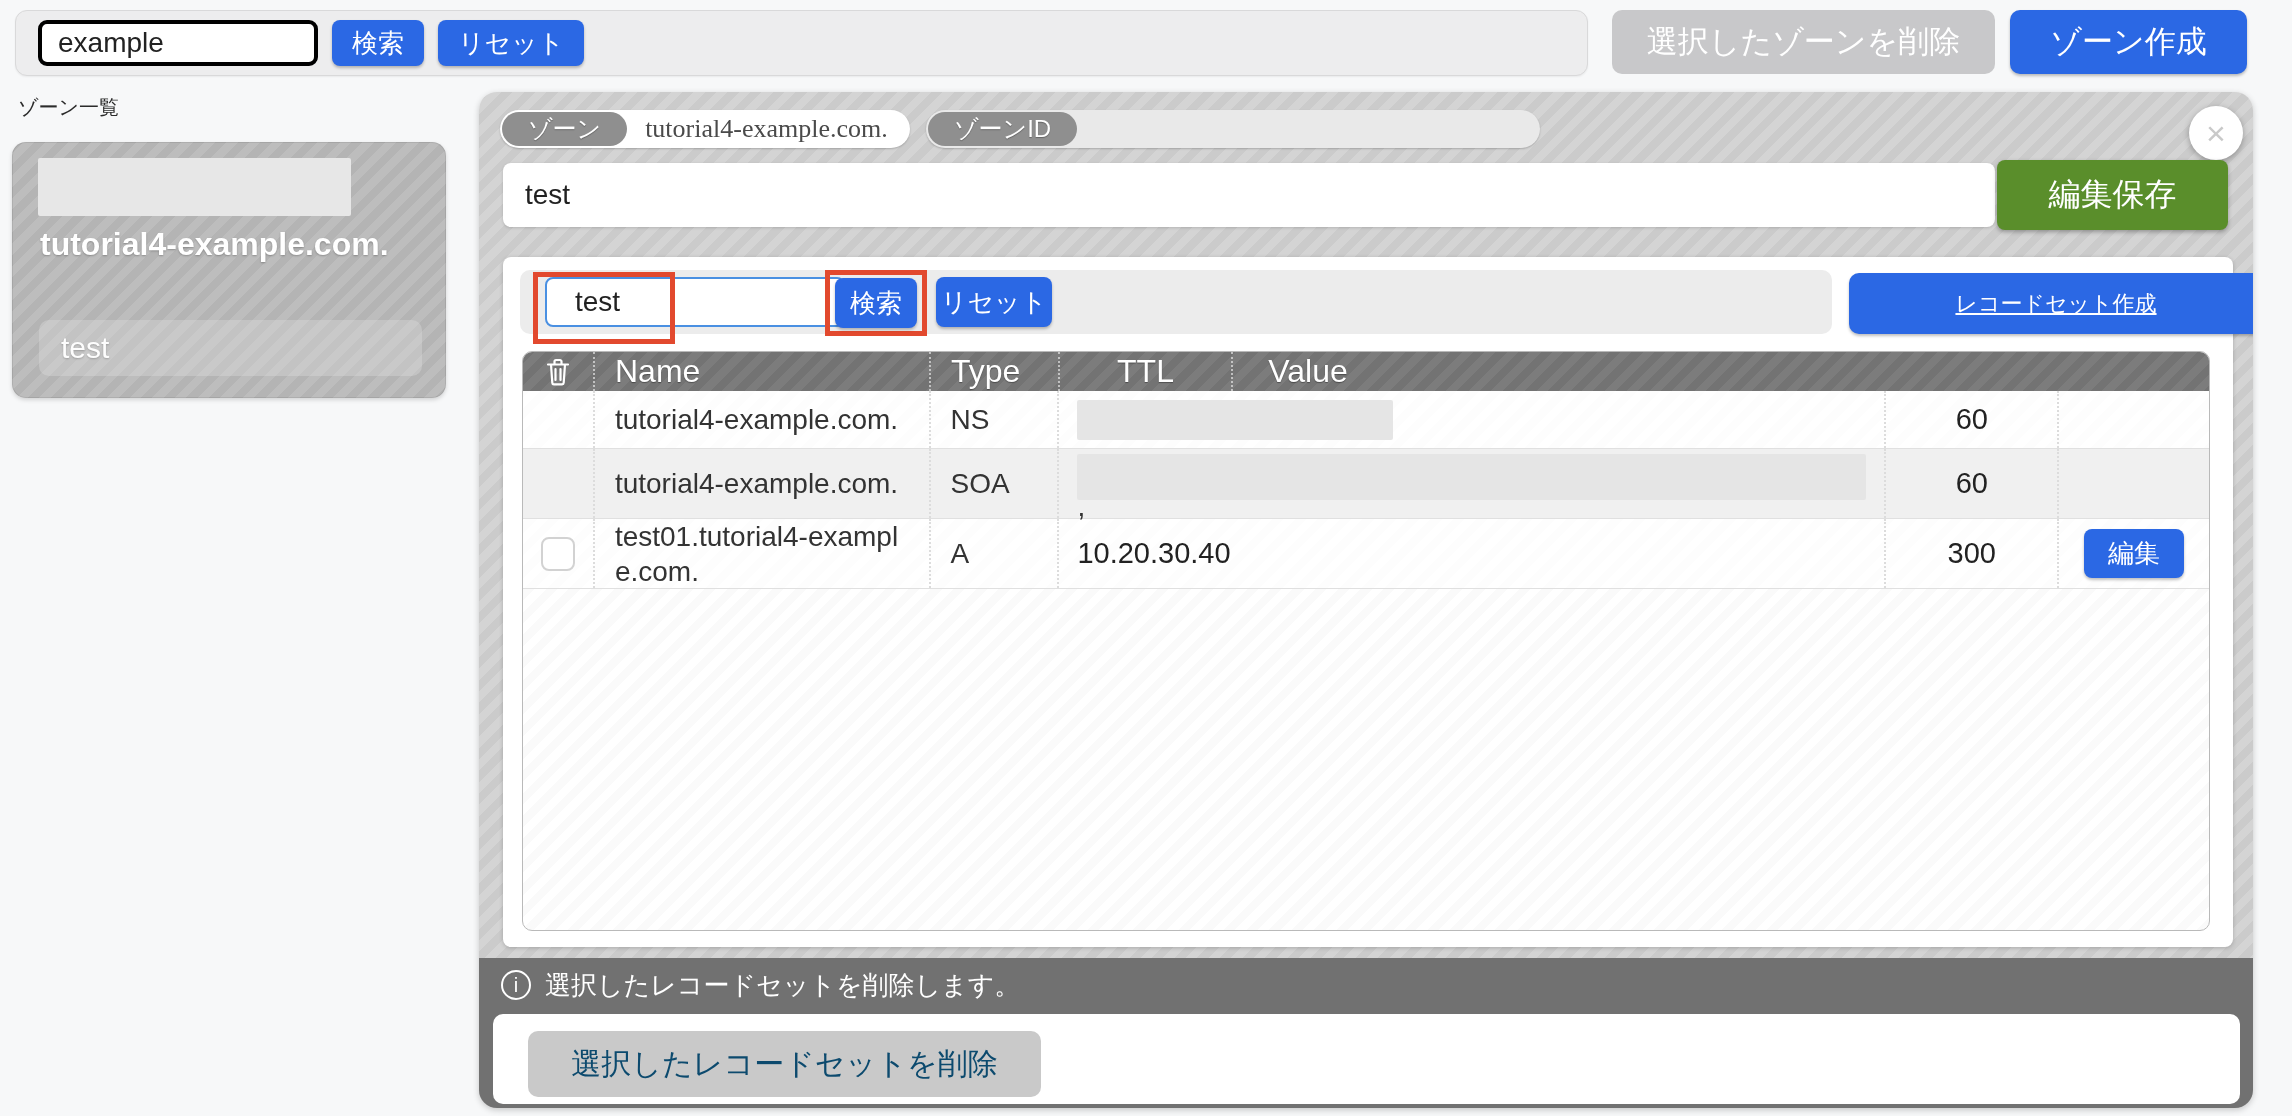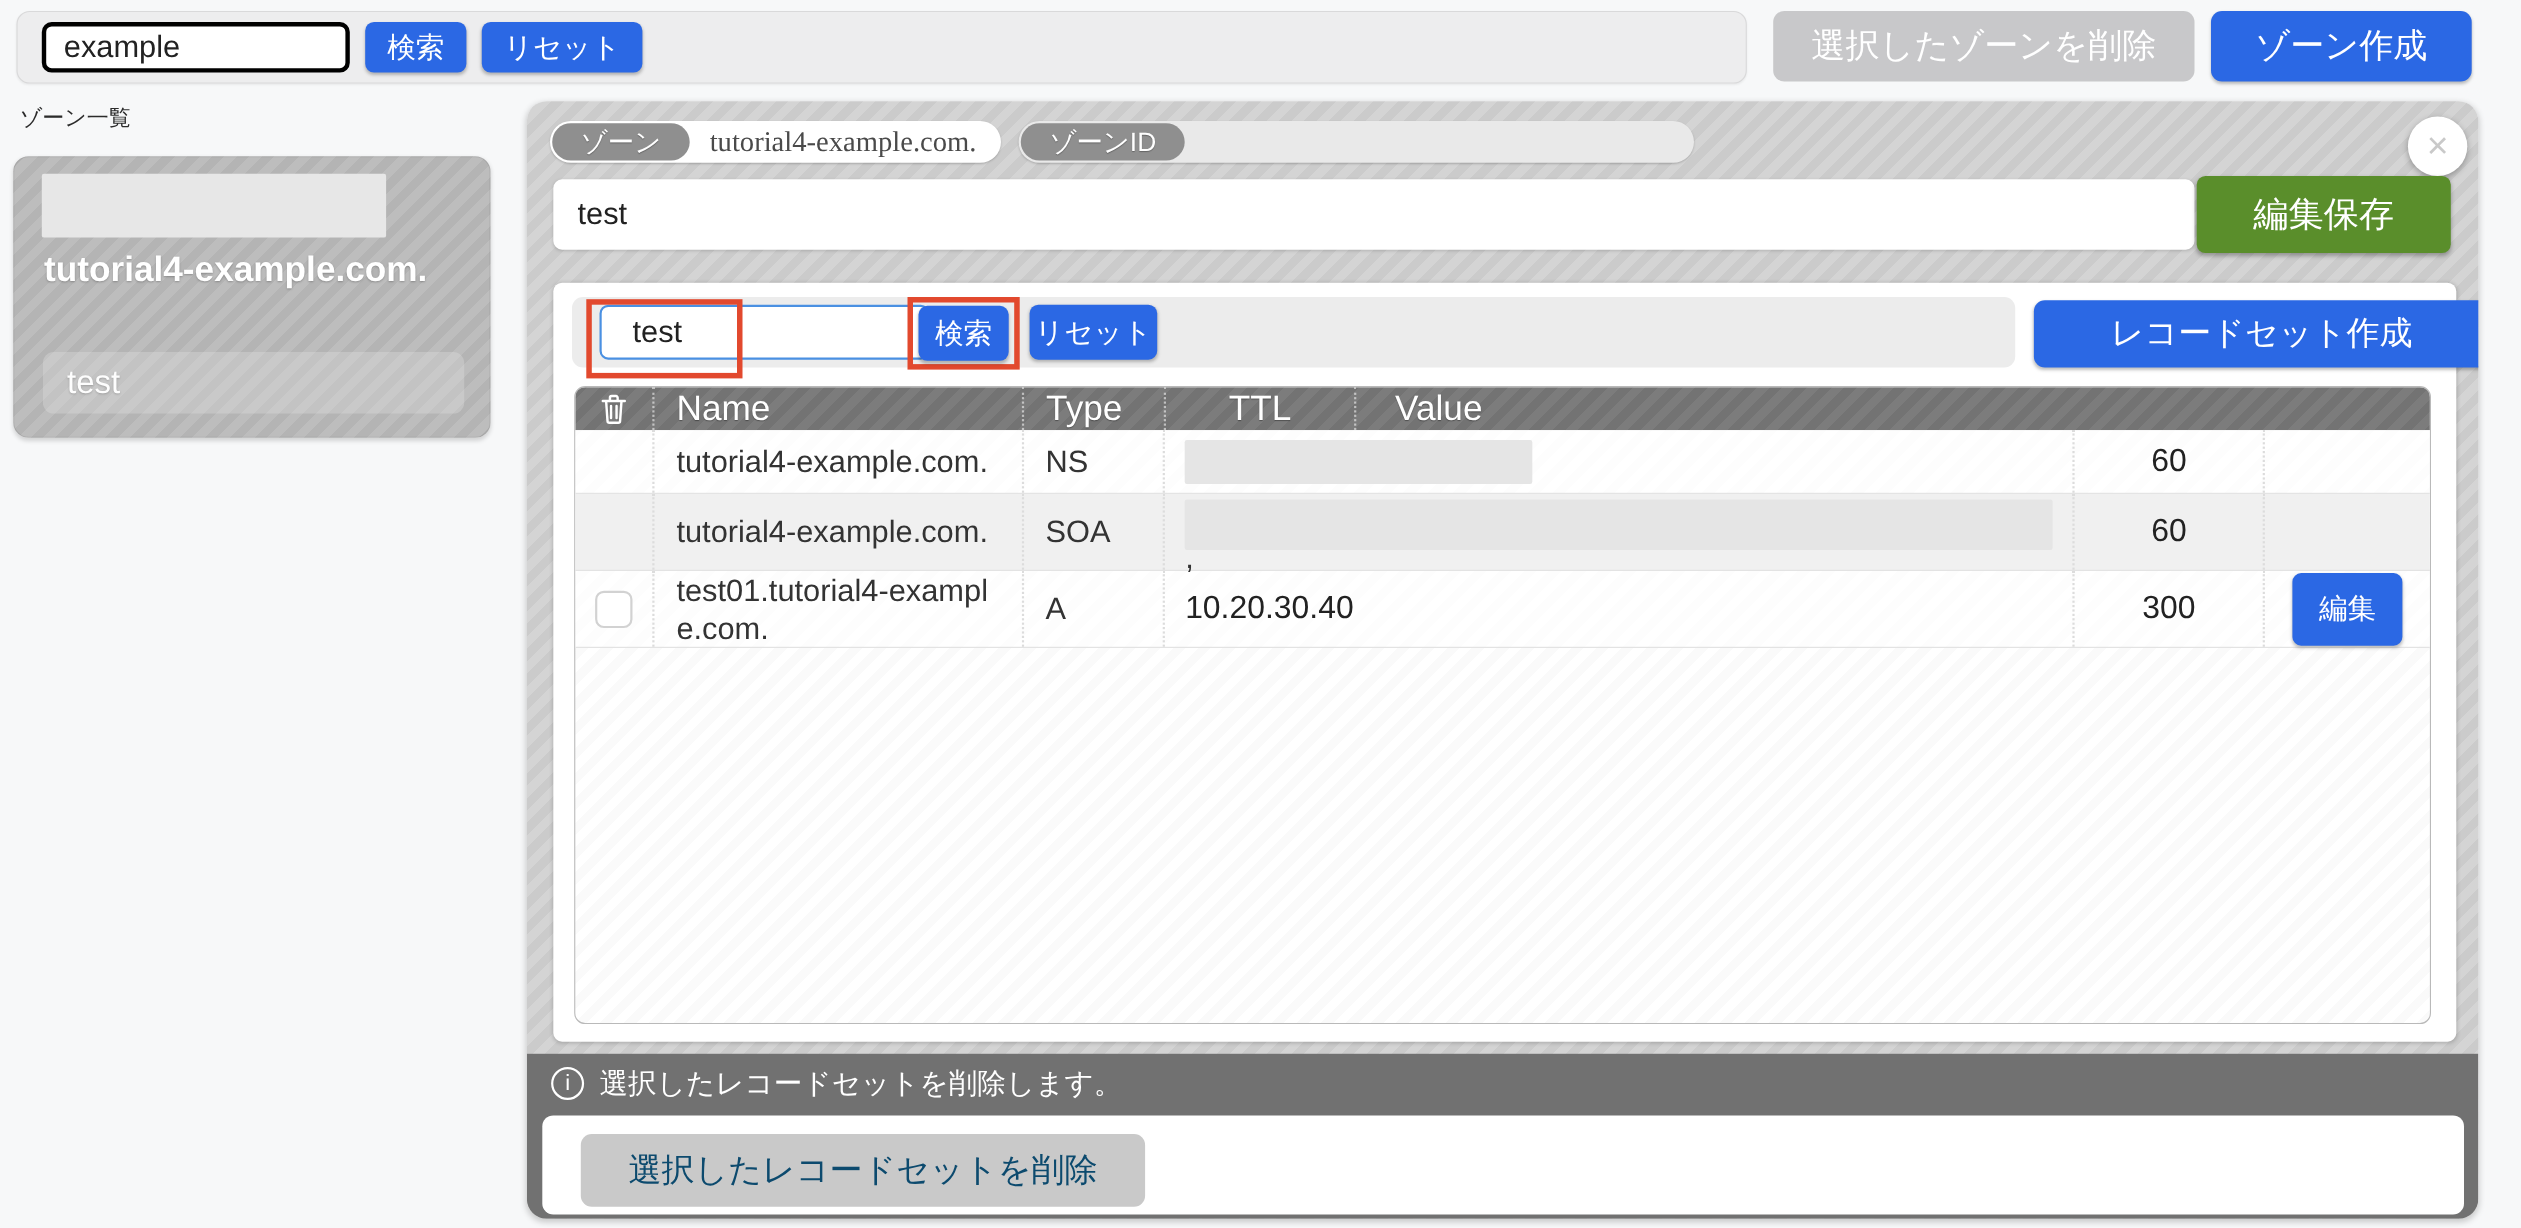--- a/index.html
+++ b/index.html
@@ -136,7 +136,7 @@
   .btn-rec-reset  { position:absolute; left:416px; top:7px; width:116px; height:50px; font-size:26px; }
   .btn-create-recordset {
     position:absolute; left:1346px; top:16px; width:414px; height:61px;
-    border-radius:10px; font-size:30px;
+    border-radius:10px; font-size:22px;text-decoration:underline;
   }
 
   

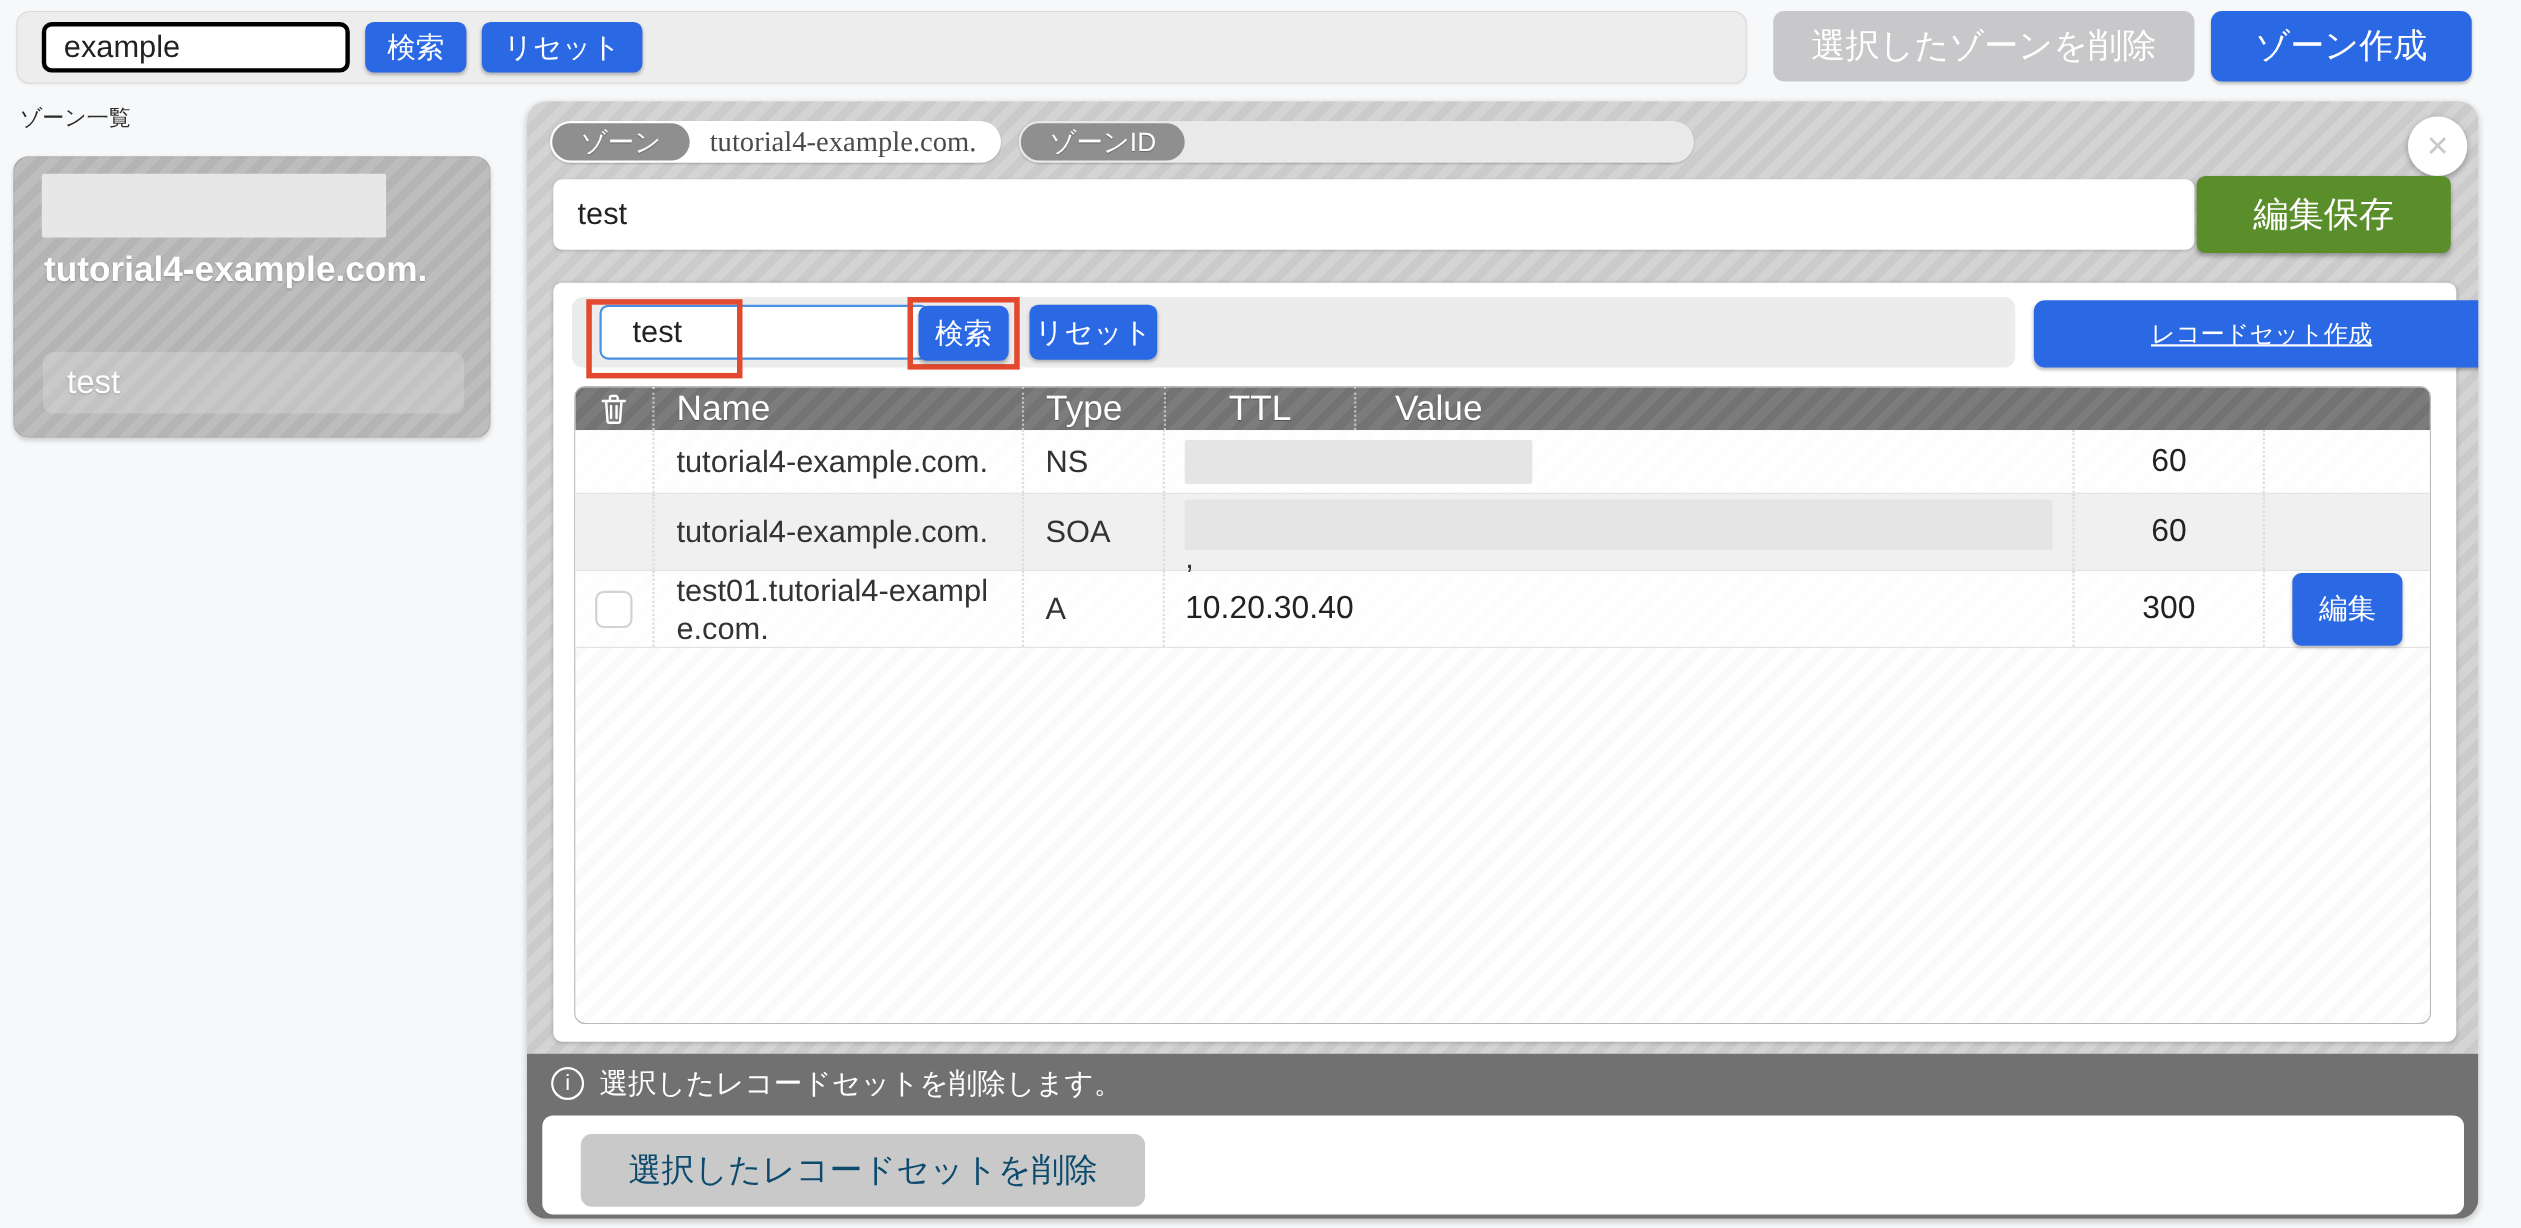--- a/index.html
+++ b/index.html
@@ -177,7 +177,7 @@
     width:34px; height:34px; background:#fff; border:2px solid #d2d2d2;
     border-radius:8px; cursor:pointer;
   }
-  .btn-edit { width:100px; height:66px; font-size:26px; border-radius:8px; }
+  .btn-edit { width:100px; height:49px; font-size:26px; border-radius:8px; }
 
   
   .panel-footer {

